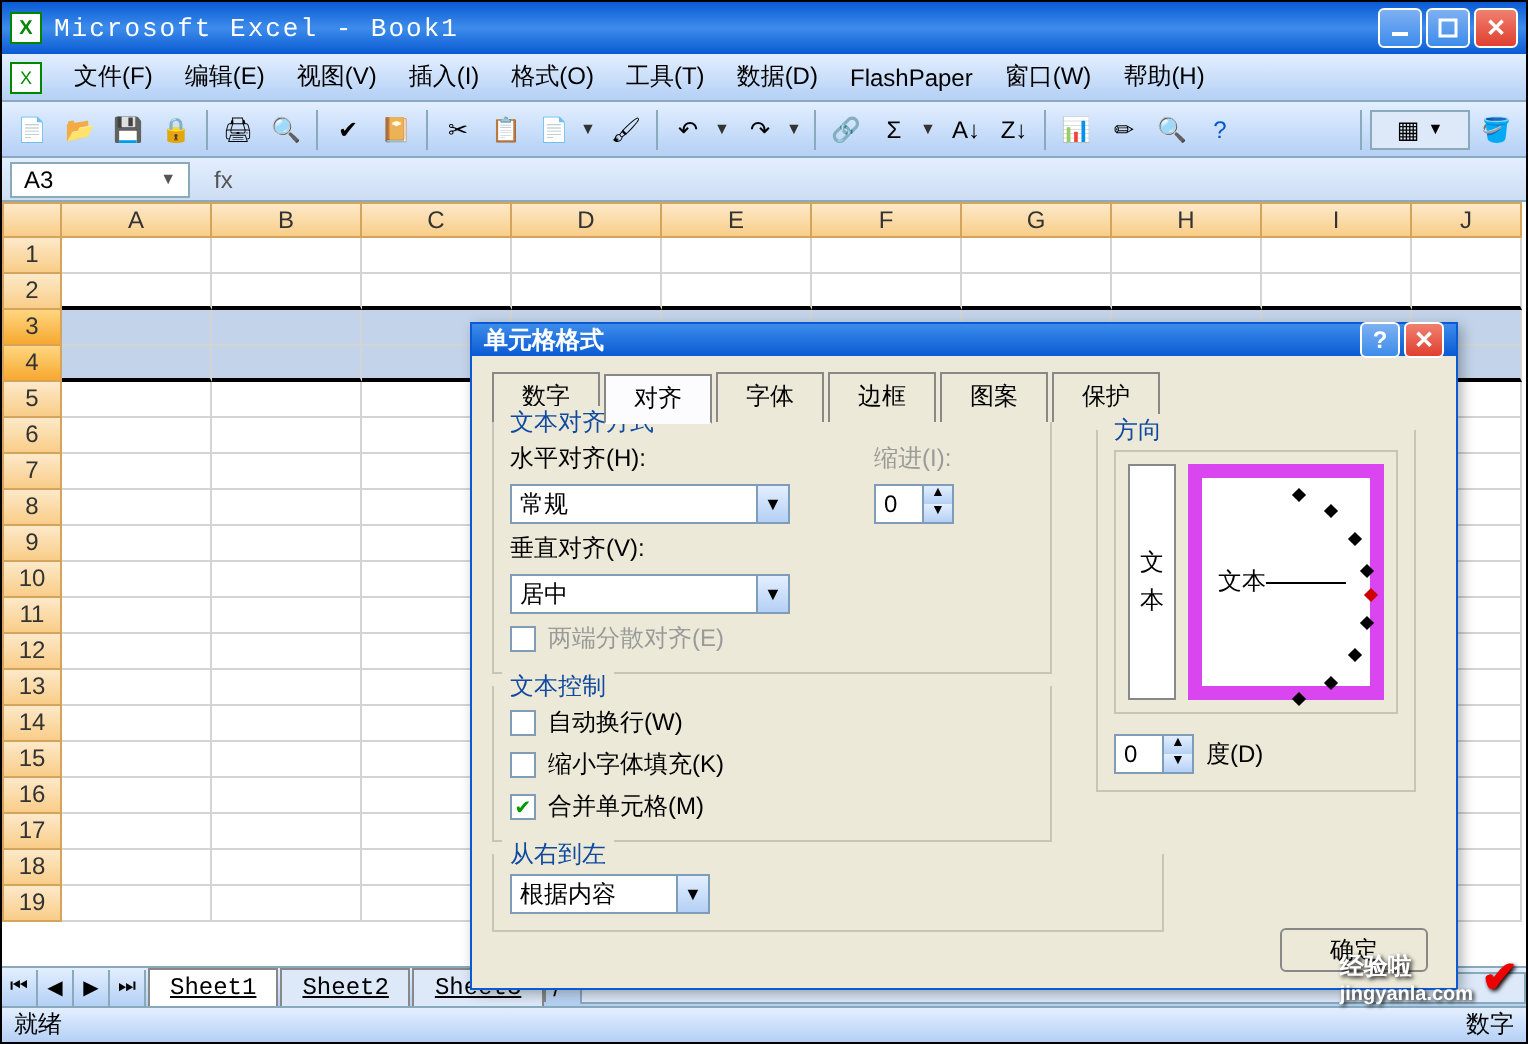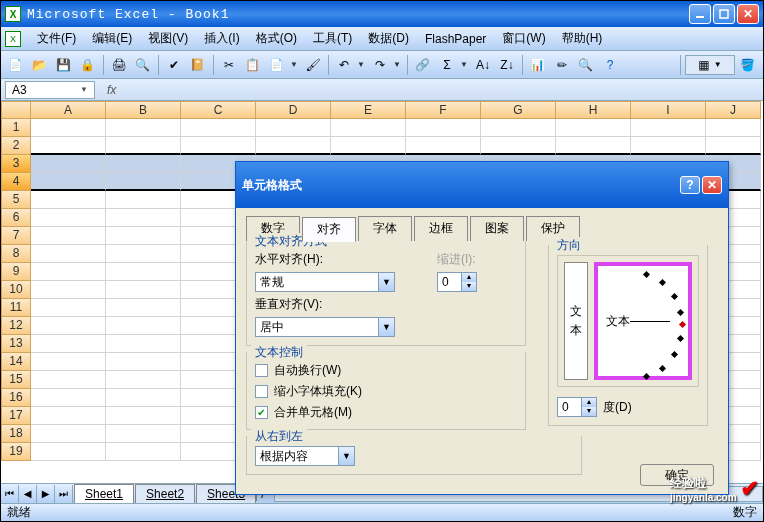--- a/index.html
+++ b/index.html
@@ -29,7 +29,7 @@
 .formulabar { height: 22px; background: linear-gradient(#e3efff, #cdddf3); display: flex; align-items: center; padding: 0 4px; border-bottom: 1px solid #8ab; }
 .formulabar .namebox { width: 90px; height: 18px; background: #fff; border: 1px solid #8ab; padding: 0 6px; display: flex; align-items: center; }
 .formulabar .namebox .dd2 { margin-left: auto; font-size: 8px; color: #555; }
-.formulabar .fx { margin: 4px 12px; font-style: italic; color: #555; }
+.formulabar .fx { margin: 4px 12px; color: #555; }
 
 
 .sheet { position: relative; }

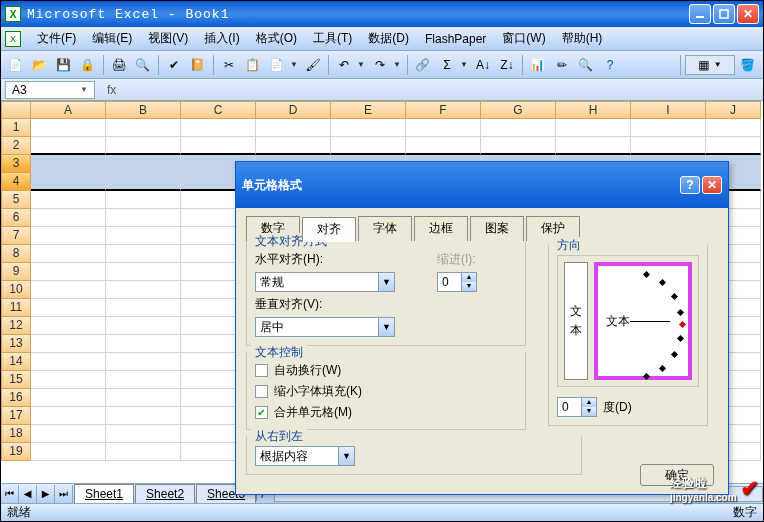--- a/index.html
+++ b/index.html
@@ -60,7 +60,7 @@
 
 
 .dialog { position: absolute; left: 234px; top: 160px; width: 494px; height: 334px; border: 1px solid #0a5ad4; background: #ece9d8; box-shadow: 2px 2px 6px rgba(0,0,0,0.3); }
-.dialog .dtitle { height: 46px; background: linear-gradient(#3d8ceb, #0a5ad4); display: flex; align-items: center; padding: 0 6px; color: #fff; font-weight: bold; }
+.dialog .dtitle { height: 16px; background: linear-gradient(#3d8ceb, #0a5ad4); display: flex; align-items: center; padding: 0 6px; color: #fff; font-weight: bold; }
 .dialog .dtitle .sp { flex: 1; }
 .dialog .dtitle .help, .dialog .dtitle .dclose { width: 20px; height: 18px; margin-left: 2px; display: flex; align-items: center; justify-content: center; border-radius: 3px; border: 1px solid #fff; }
 .dialog .dtitle .help { background: linear-gradient(#7eb0f2, #3d8ceb); color: #fff; font-weight: bold; }

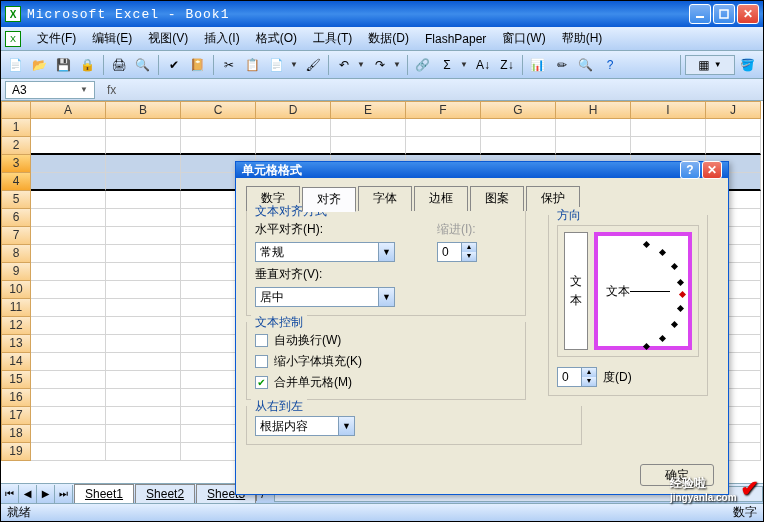--- a/index.html
+++ b/index.html
@@ -88,7 +88,7 @@
 .orient { position: absolute; right: 10px; top: 4px; width: 160px; }
 .orient .box { border: 1px solid #c8c4b8; height: 132px; padding: 6px; display: flex; gap: 6px; }
 .orient .vtext { width: 24px; border: 1px solid #888; display: flex; flex-direction: column; align-items: center; justify-content: center; gap: 2px; background: #fff; }
-.orient .arc { flex: 1; border: 4px solid #d946ef; background: #fff; position: relative; }
+.orient .arc { flex: 1; border: 7px solid #d946ef; background: #fff; position: relative; }
 .dot { position: absolute; width: 5px; height: 5px; background: #000; transform: rotate(45deg); }
 .reddot { background: #c00; }
 .orient .label2 { position: absolute; top: 50%; left: 8px; transform: translateY(-50%); }

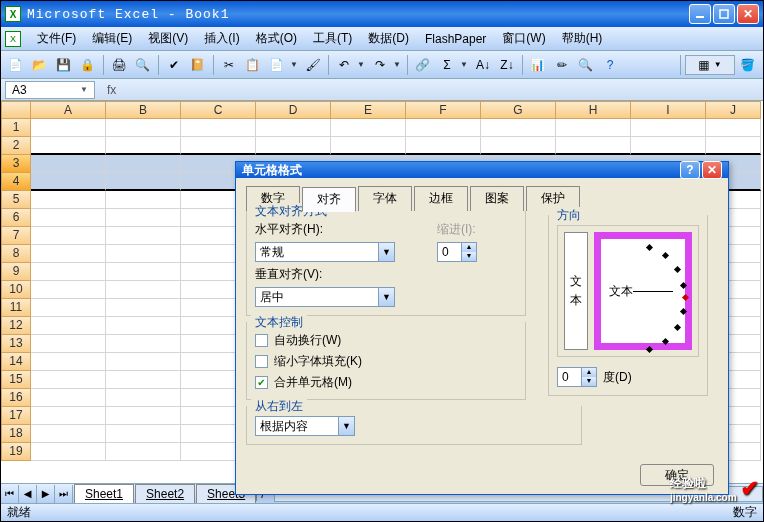--- a/index.html
+++ b/index.html
@@ -520,6 +520,10 @@
           </div>
         </div>
       </div>
+      <div class="fldrow disabled">
+          <span class="chk"></span>
+          <span>两端分散对齐(E)</span>
+        </div>
     </div>
 
     <div class="fs" style="width:280px">

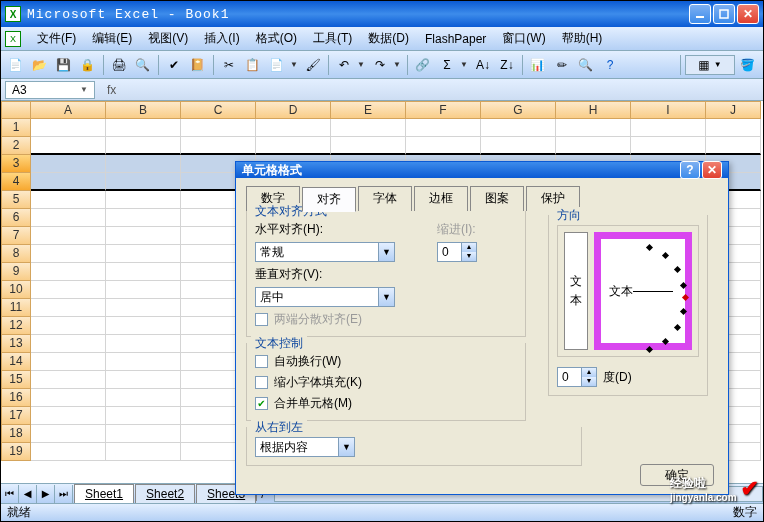--- a/index.html
+++ b/index.html
@@ -50,7 +50,7 @@
 .sheettabs { position: absolute; bottom: 18px; left: 0; right: 0; height: 20px; background: linear-gradient(#e3efff, #b4d0f5); display: flex; align-items: center; border-top: 1px solid #8ab; }
 .sheettabs .nav { display: flex; }
 .sheettabs .nav span { width: 18px; height: 18px; display: flex; align-items: center; justify-content: center; font-size: 10px; border-right: 1px solid #8ab; }
-.sheettabs .tab { padding: 2px 10px; background: #fff; border: 1px solid #888; border-bottom: none; margin-left: 1px; font-family: Liberation Sans, sans-serif; text-decoration: underline; }
+.sheettabs .tab { padding: 2px 10px; background: #fff; border: 1px solid #888; border-bottom: none; margin-left: 1px; font-family: Liberation Mono, monospace; text-decoration: underline; }
 .sheettabs .tab.inactive { background: #dde9f9; text-decoration: underline; }
 .sheettabs .scroll { margin-left: 10px; flex: 1; height: 16px; background: #dde9f9; border: 1px solid #8ab; }
 

